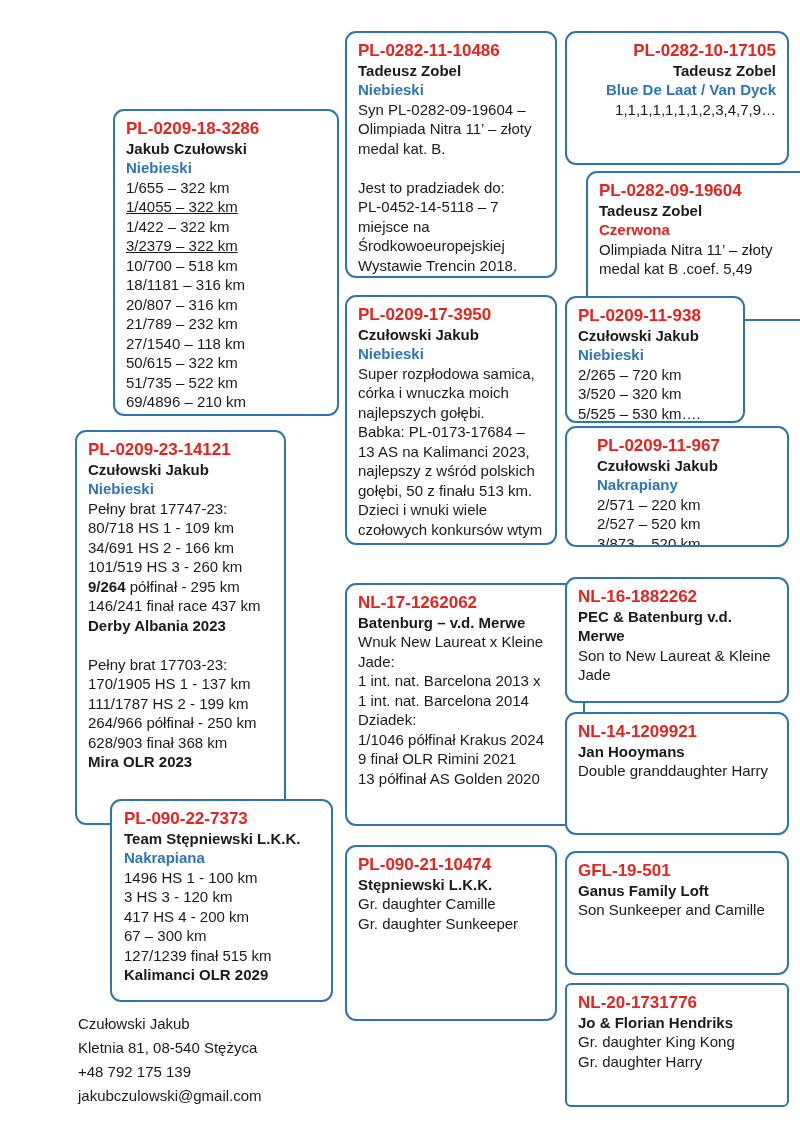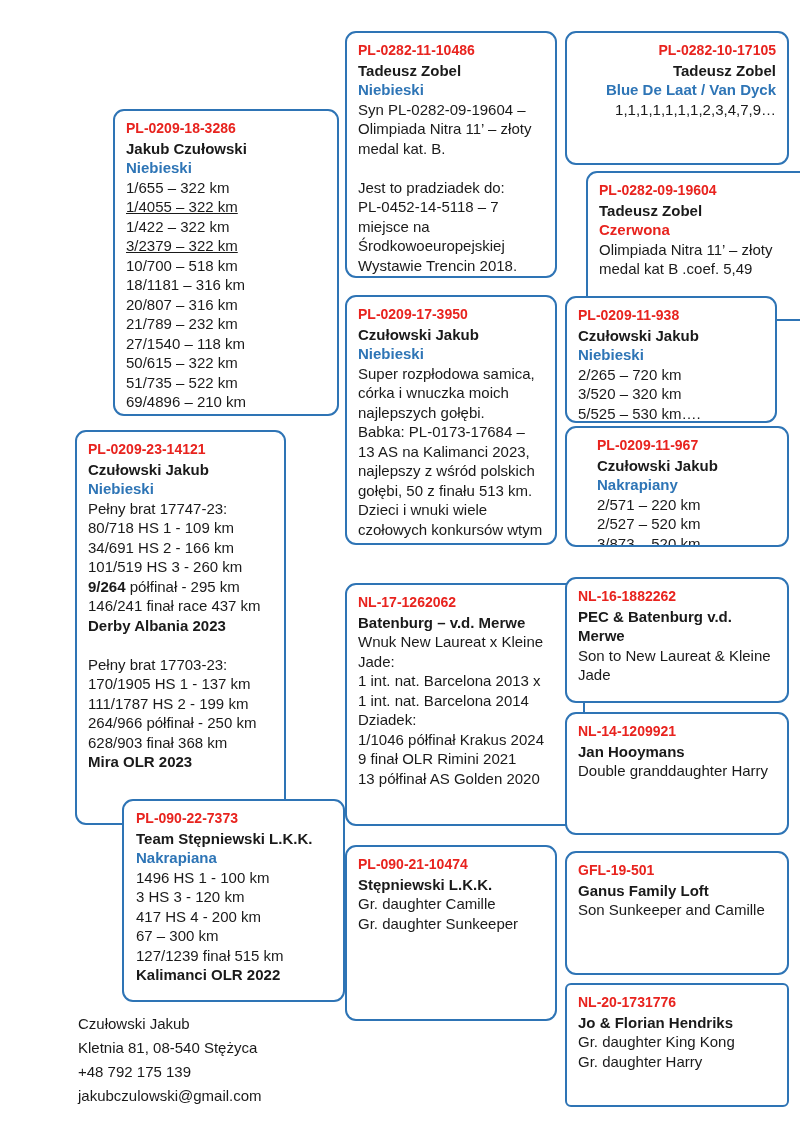--- a/index.html
+++ b/index.html
@@ -21,7 +21,7 @@
     box-sizing:border-box;
     overflow:hidden;
   }
-  .ring   { color:#e8231e; font-weight:bold; font-size:14px; }
+  .ring   { color:#e8231e; font-weight:bold; font-size:17px; }
   .name   { font-weight:bold; }
   .colorlbl { font-weight:bold; color:#2e75b6; }
   .colorlbl.red { color:#e8231e; }

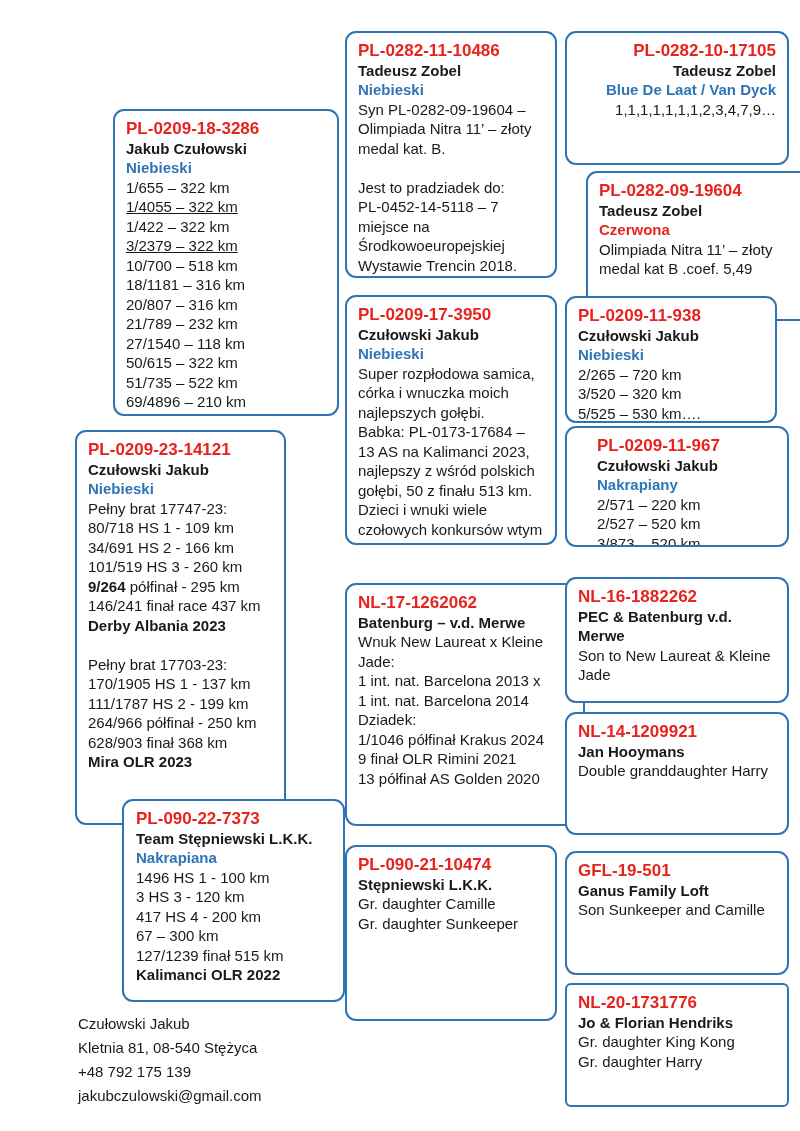--- a/index.html
+++ b/index.html
@@ -47,7 +47,7 @@
   
   #box-right1 { left:565px; top:31px;  width:224px; height:134px;text-align:right; }
   #box-right2 { left:586px; top:171px; width:224px; height:150px; }
-  #box-right3 { left:565px; top:296px; width:212px; height:127px; }
+  #box-right3 { left:565px; top:296px; width:180px; height:127px; }
   #box-right4 { left:565px; top:426px; width:224px; height:121px;padding-left:30px; }
   #box-right5 { left:565px; top:577px; width:224px; height:126px; }
   #box-right6 { left:565px; top:712px; width:224px; height:123px; }

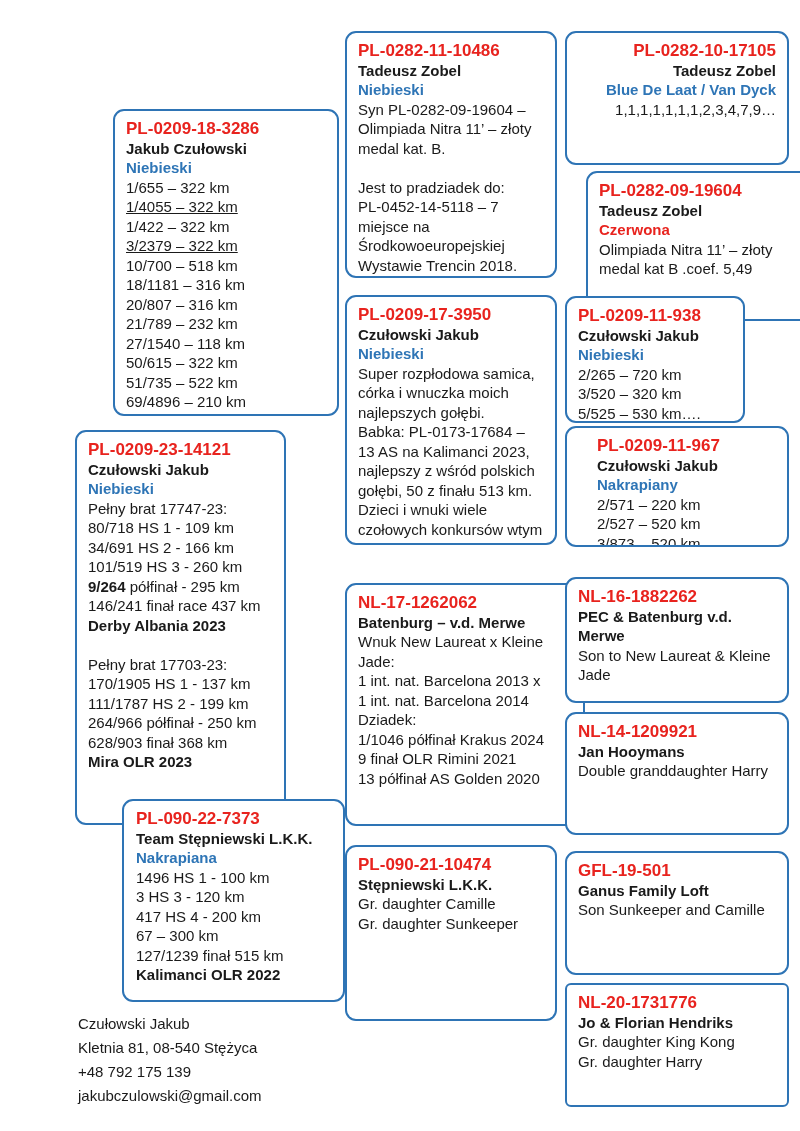--- a/index.html
+++ b/index.html
@@ -34,7 +34,7 @@
   #box-left1 [data-bind-list] div:nth-child(2),
   #box-left1 [data-bind-list] div:nth-child(4) { text-decoration:underline; }
   #box-left2 { left:75px;  top:430px; width:211px; height:395px; }
-  #box-left3 { left:122px; top:799px; width:223px; height:203px;padding-left:12px; }
+  #box-left3 { left:110px; top:799px; width:223px; height:203px;padding-left:12px; }
   #footer { position:absolute; left:78px; top:1012px; }
   #footer .contact-line { line-height:24px; }
 

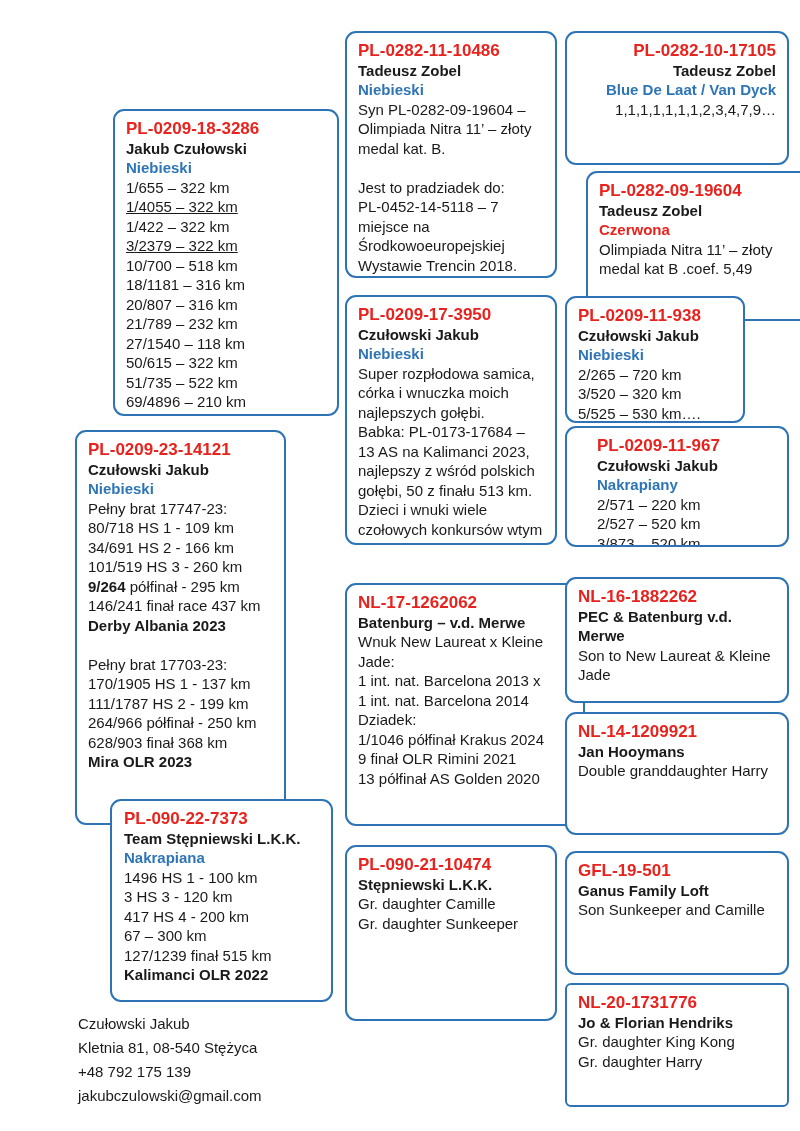--- a/index.html
+++ b/index.html
@@ -112,7 +112,7 @@
       <div class="line">67 – 300 km</div>
       <div class="line">127/1239 finał 515 km</div>
     </div>
-  <div class="line b" data-bind="boxes.left3.race_title">Kalimanci OLR 2022</div>
+  <div class="line b" data-bind="boxes.left3.race_title">Kalimanci OLR 2029</div>
 </div>
 
 <div id="footer" data-bind-list="footer.lines">

